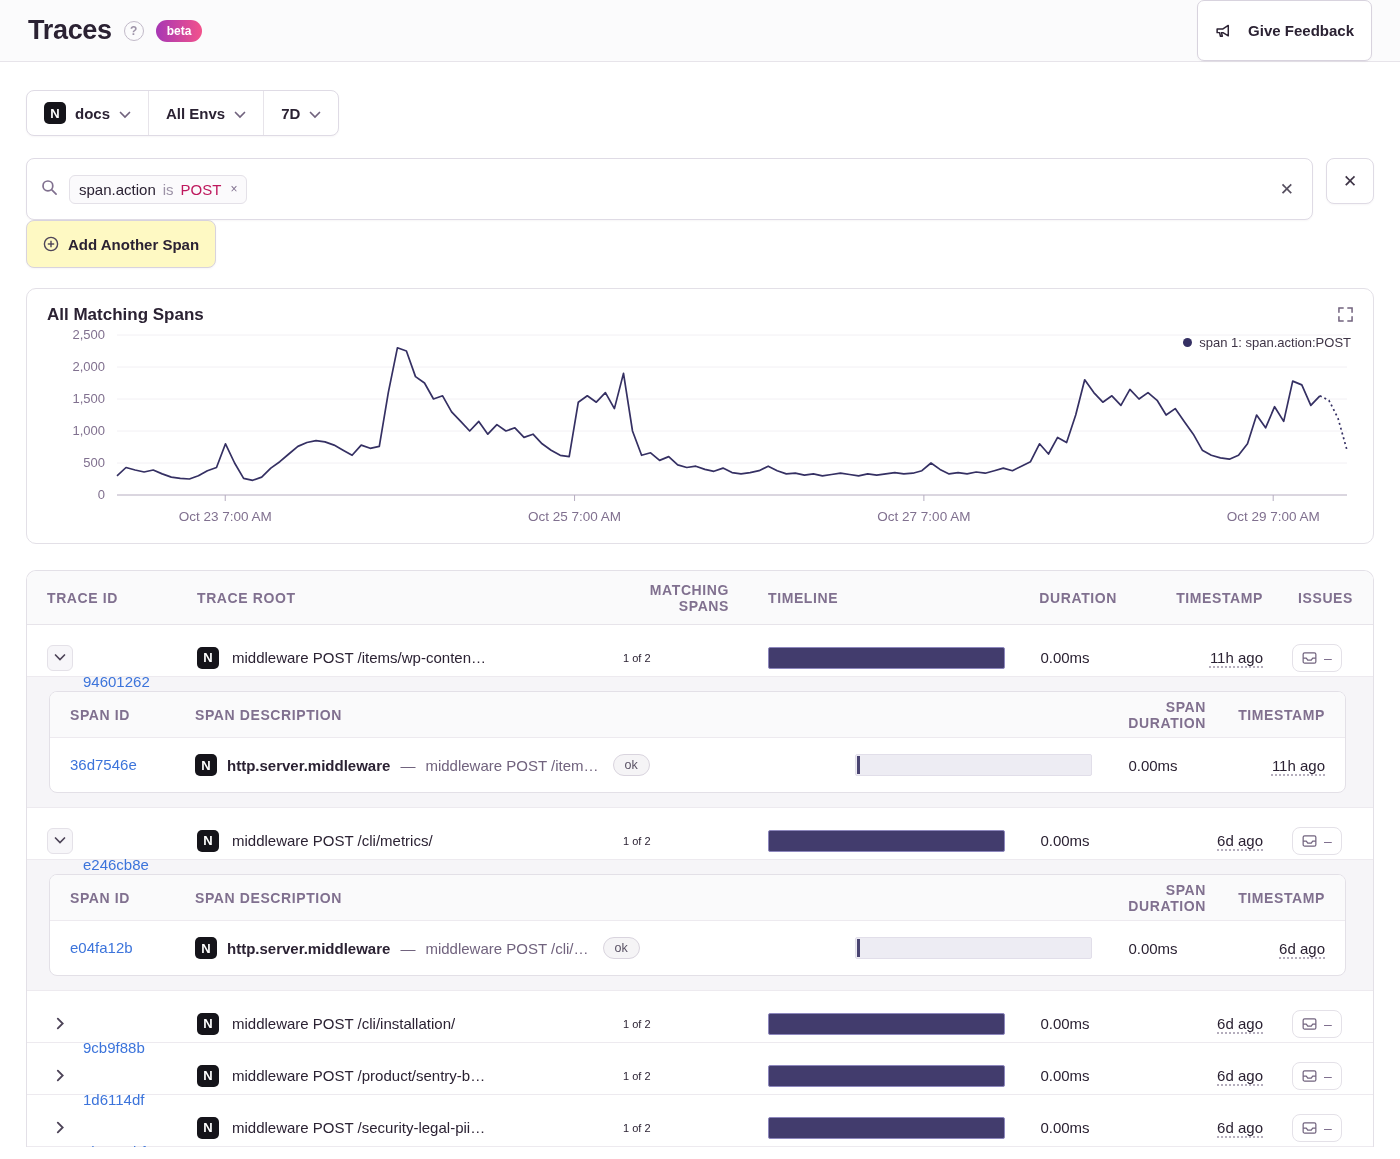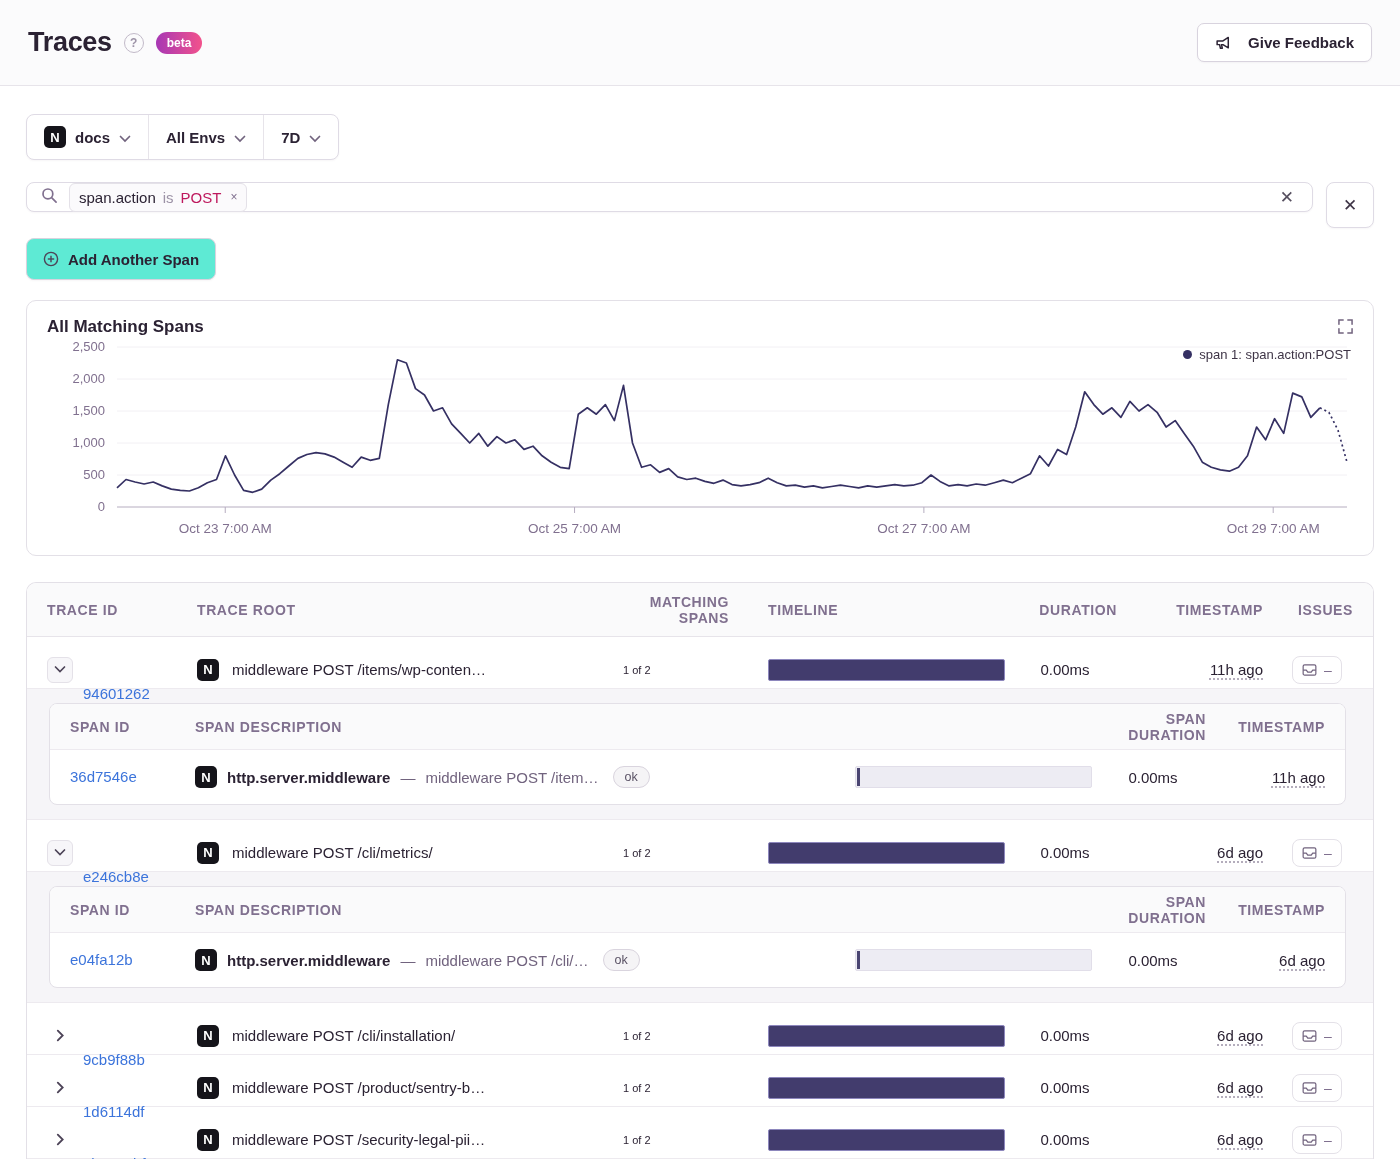--- a/index.html
+++ b/index.html
@@ -7,8 +7,8 @@
     font-family:"Liberation Sans","DejaVu Sans",sans-serif; color:#2B2233; }
 
   
-  .page-header { height:86px; background:#FBFBFC; border-bottom:1px solid #E7E4EA;
-    display:flex; align-items:center; padding:0 28px; }
+  .page-header { height:62px; background:#FBFBFC; border-bottom:1px solid #E7E4EA;
+    display:flex; padding:0 28px; }
   .title-wrap { display:flex; align-items:center; gap:12px; }
   .page-title { font-size:27px; font-weight:bold; letter-spacing:-0.3px; }
   .help-circle { width:20px; height:20px; border:1.5px solid #C2BAC9; border-radius:50%;

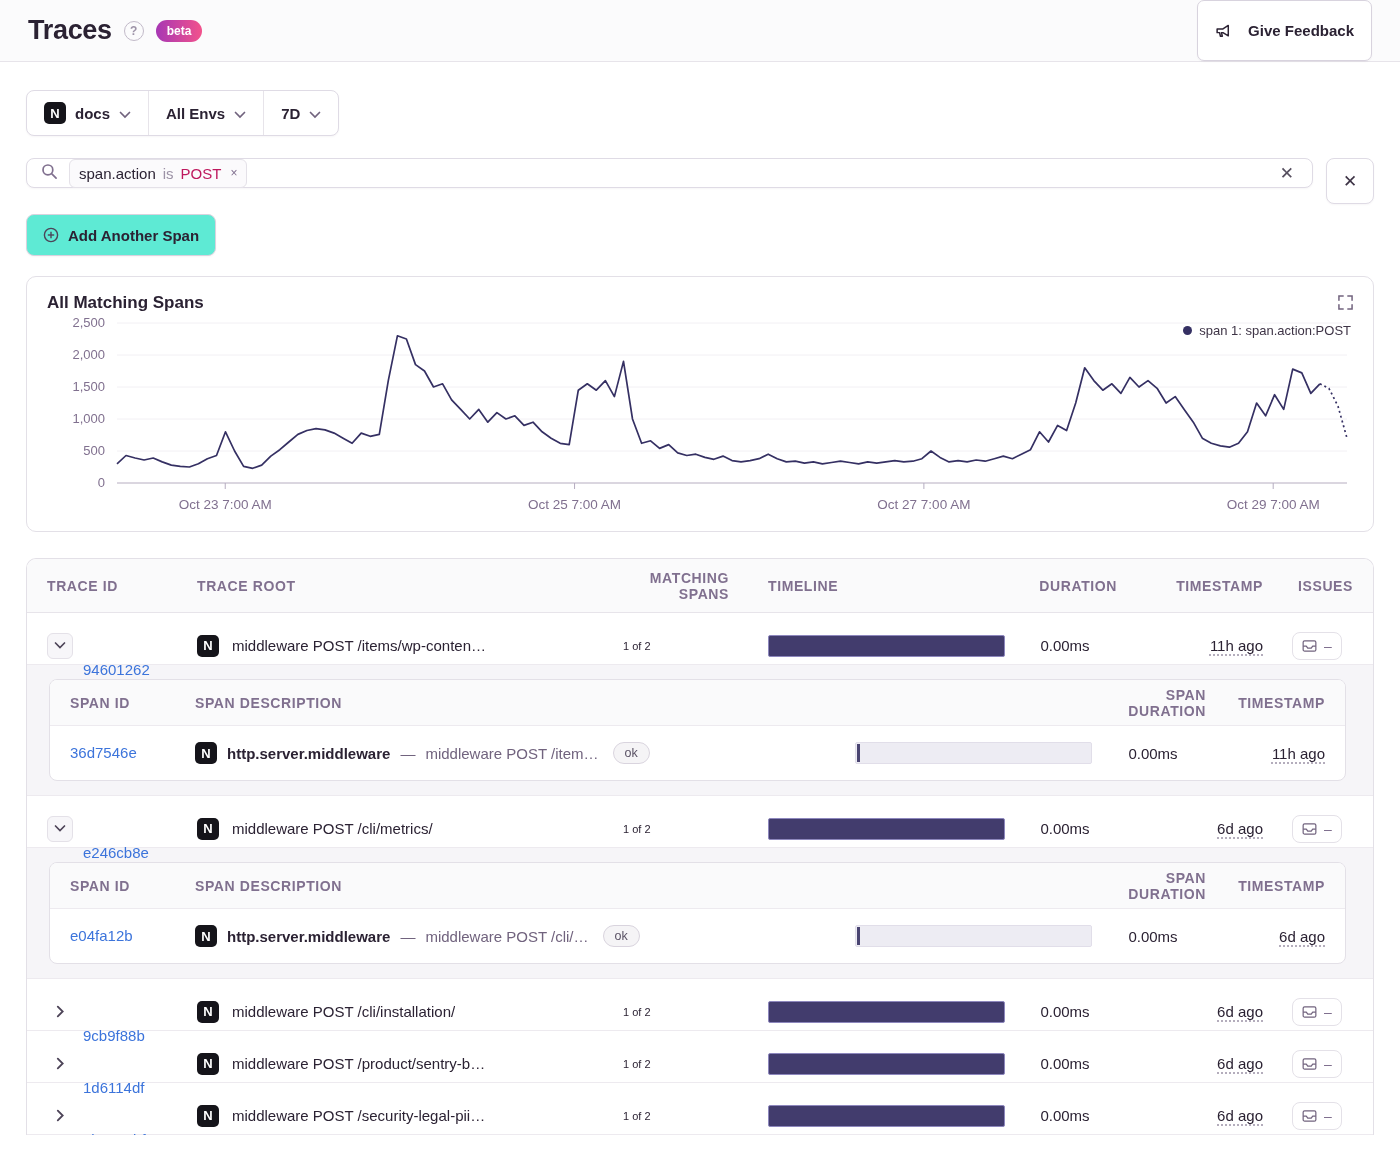--- a/index.html
+++ b/index.html
@@ -40,7 +40,7 @@
   .where-pill { background:#EDE8FC; color:#6351C6; font-weight:bold; font-size:15px;
     border-radius:8px; display:flex; align-items:center; padding:0 21px; }
   .search-box { flex:1; border:1px solid #DFDBE5; border-radius:8px; background:#fff;
-    display:flex; align-items:center; padding:0 14px; gap:11px; height:30px;
+    display:flex; align-items:center; padding:0 14px; gap:11px; height:62px;
     box-shadow:0 1px 2px rgba(40,30,60,.04); }
   .search-icon { color:#80708F; display:block; flex:none; }
   .token { display:inline-flex; align-items:center; gap:7px; border:1px solid #E4E1E8;

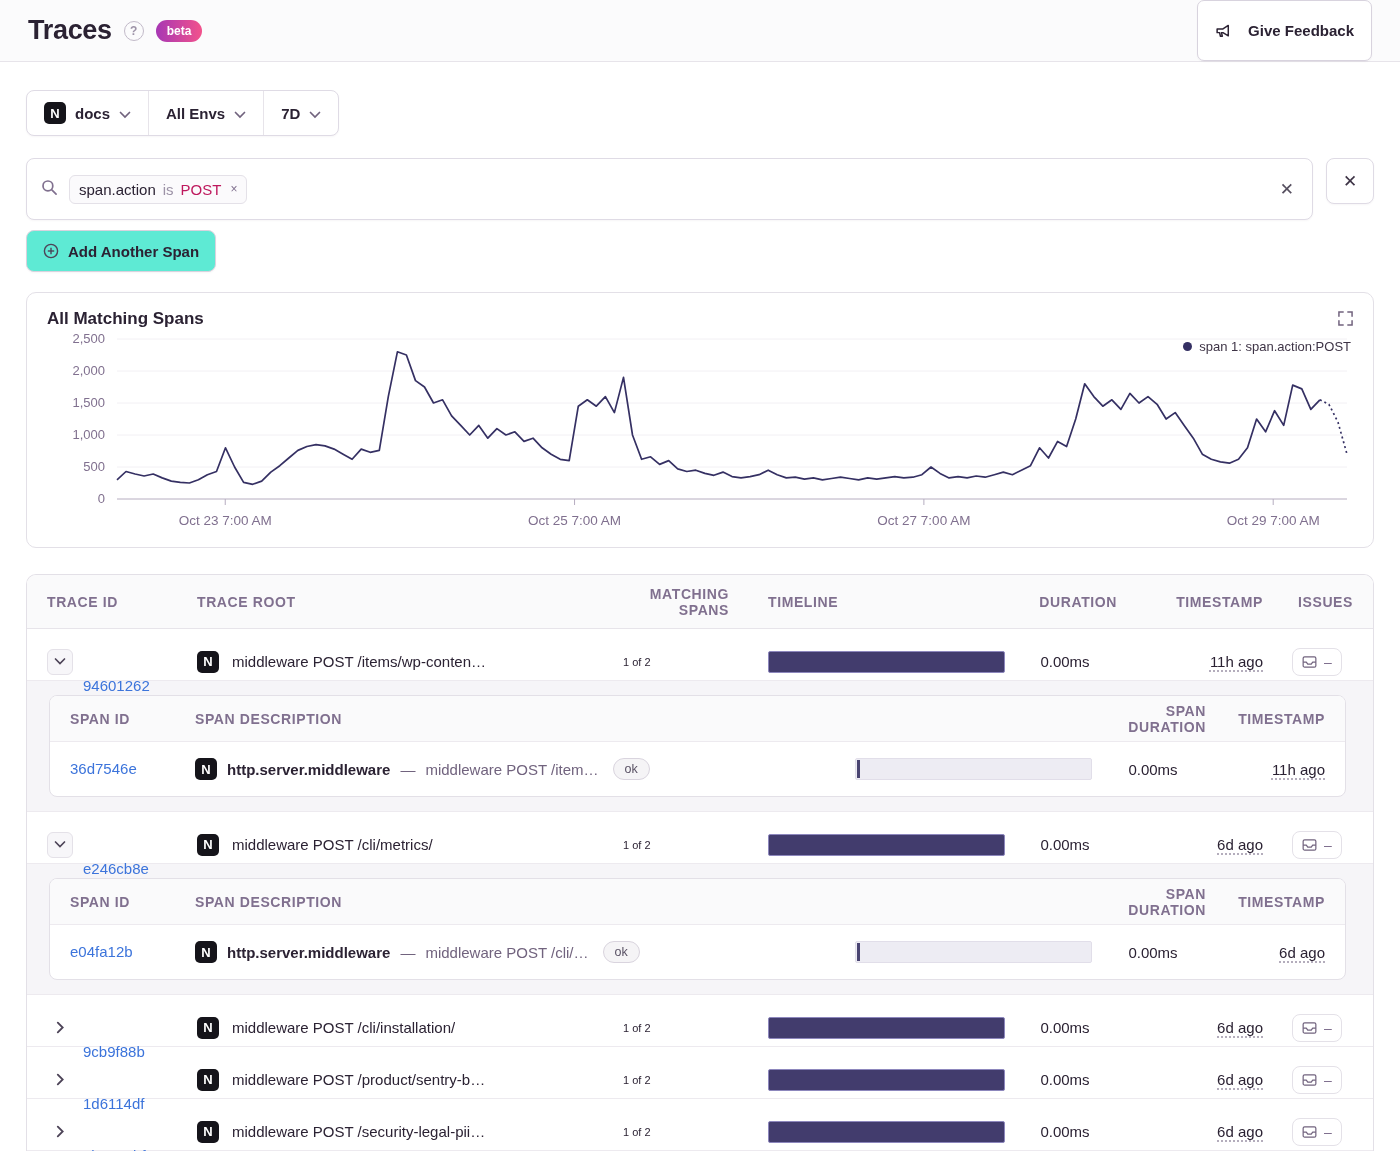--- a/index.html
+++ b/index.html
@@ -53,8 +53,8 @@
   .remove-query-btn { width:48px; height:46px; border:1px solid #DFDBE5; border-radius:8px;
     background:#fff; display:flex; align-items:center; justify-content:center; font-size:17px;
     color:#3E3446; cursor:pointer; box-shadow:0 1px 2px rgba(40,30,60,.04); }
-  .add-span-btn { margin-top:10px; display:inline-flex; align-items:center; gap:9px;
-    border:1px solid #D8D3DE; border-radius:8px; background:#5eead4; height:42px; padding:0 16px;
+  .add-span-btn { margin-top:0; display:inline-flex; align-items:center; gap:9px;
+    border:1px solid #D8D3DE; border-radius:8px; background:#fef9c3; height:48px; padding:0 16px;
     font-size:15px; font-weight:bold; color:#2B2233; cursor:pointer;
     box-shadow:0 1px 2px rgba(40,30,60,.04); }
   .add-span-btn svg { display:block; color:#4D4458; }

